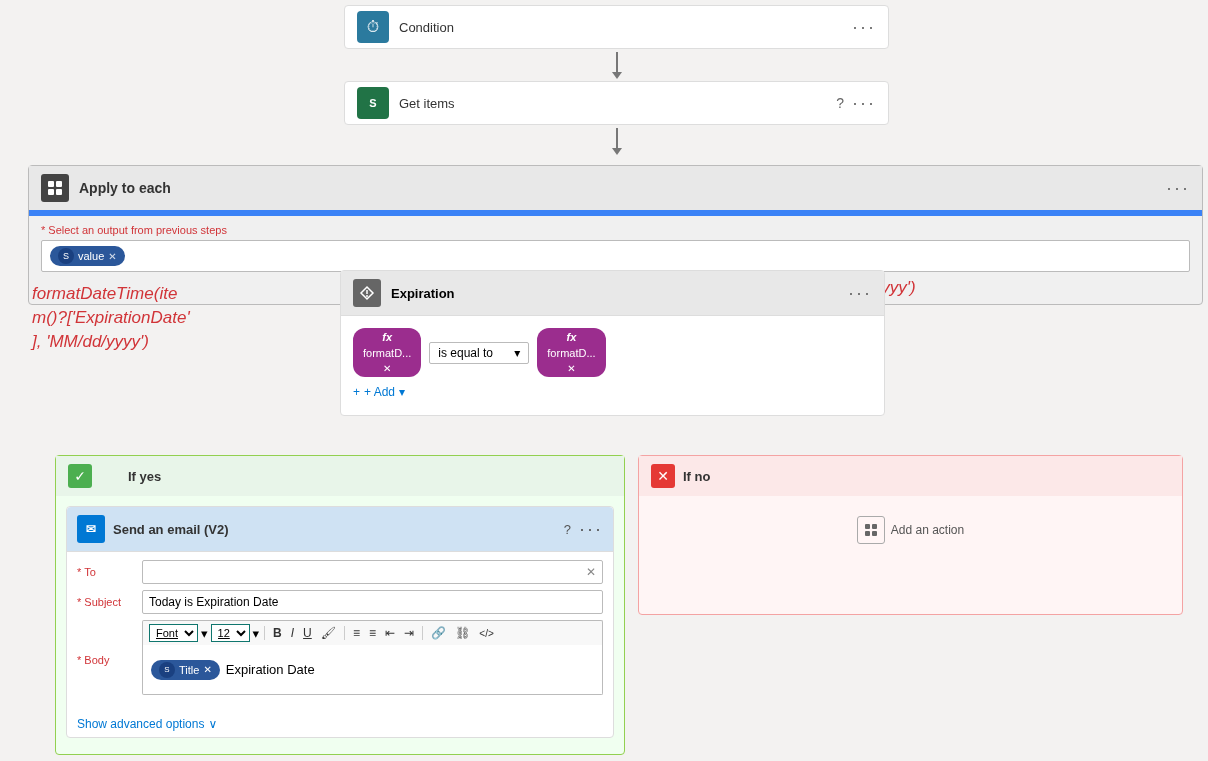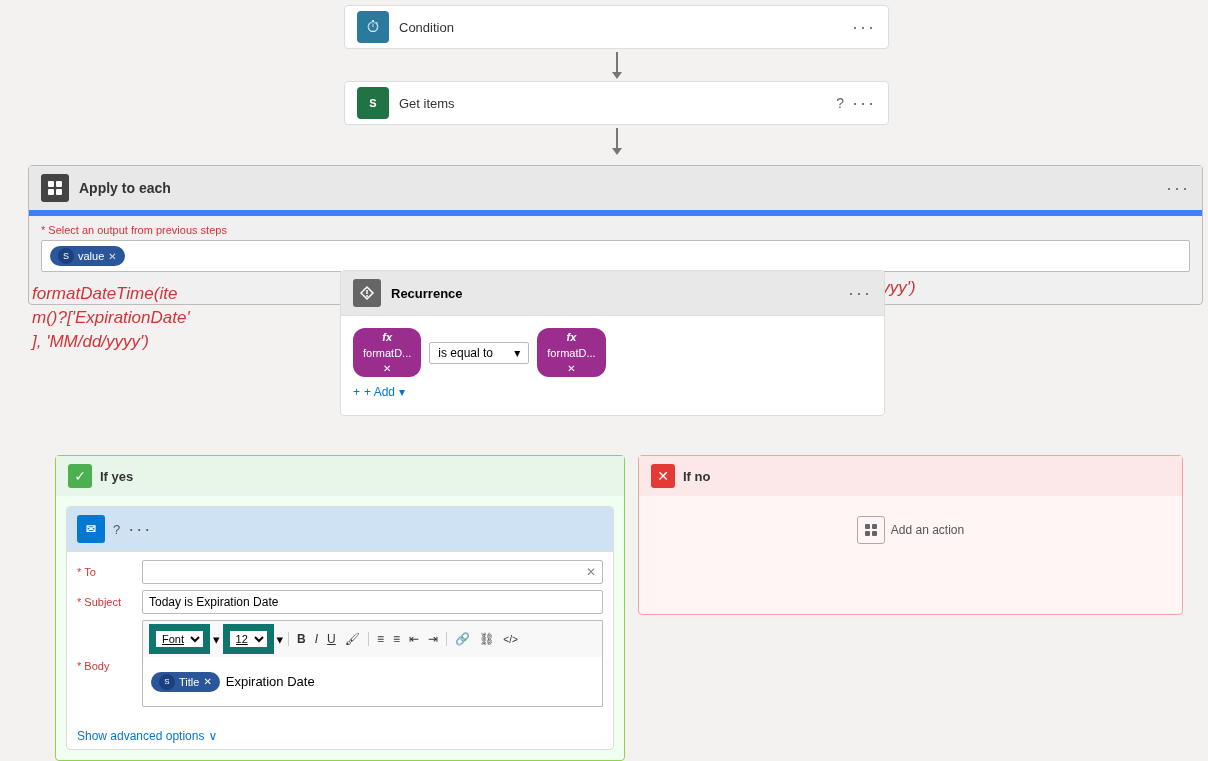--- a/index.html
+++ b/index.html
@@ -595,7 +595,7 @@
           <circle cx="8" cy="11" r="1" fill="white"></circle>
         </svg>
       </div>
-      <span class="condition-title">Recurrence</span>
+      <span class="condition-title">Expiration</span>
       <span style="color:#666; font-size:18px; letter-spacing:2px;">···</span>
     </div>
 

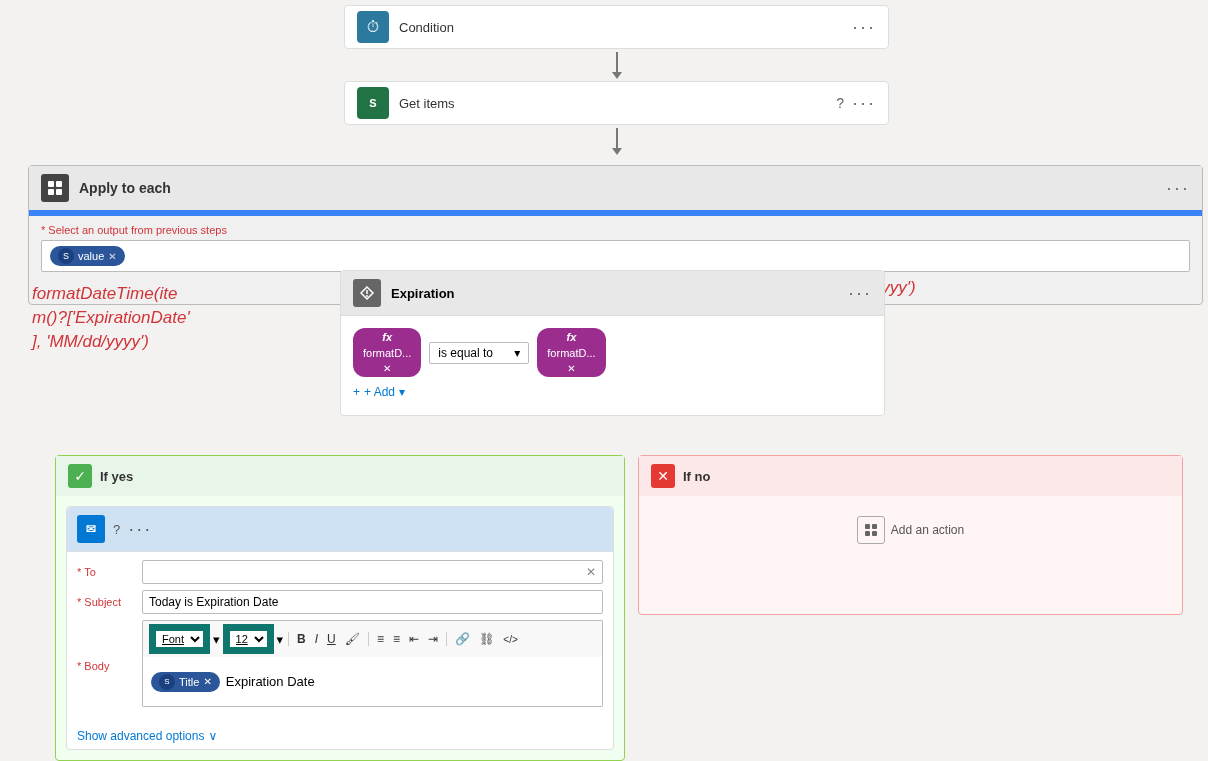--- a/index.html
+++ b/index.html
@@ -631,7 +631,7 @@
   <div class="if-yes-panel">
     <div class="if-yes-header">
       <div class="if-yes-check">✓</div>
-      <span style="font-size:13px; font-weight:600; color:#333;">If yes</span>
+      <span style="font-size:13px; font-weight:600; color:#333;margin-left:28px;">If yes</span>
     </div>
 
     <div class="email-card">

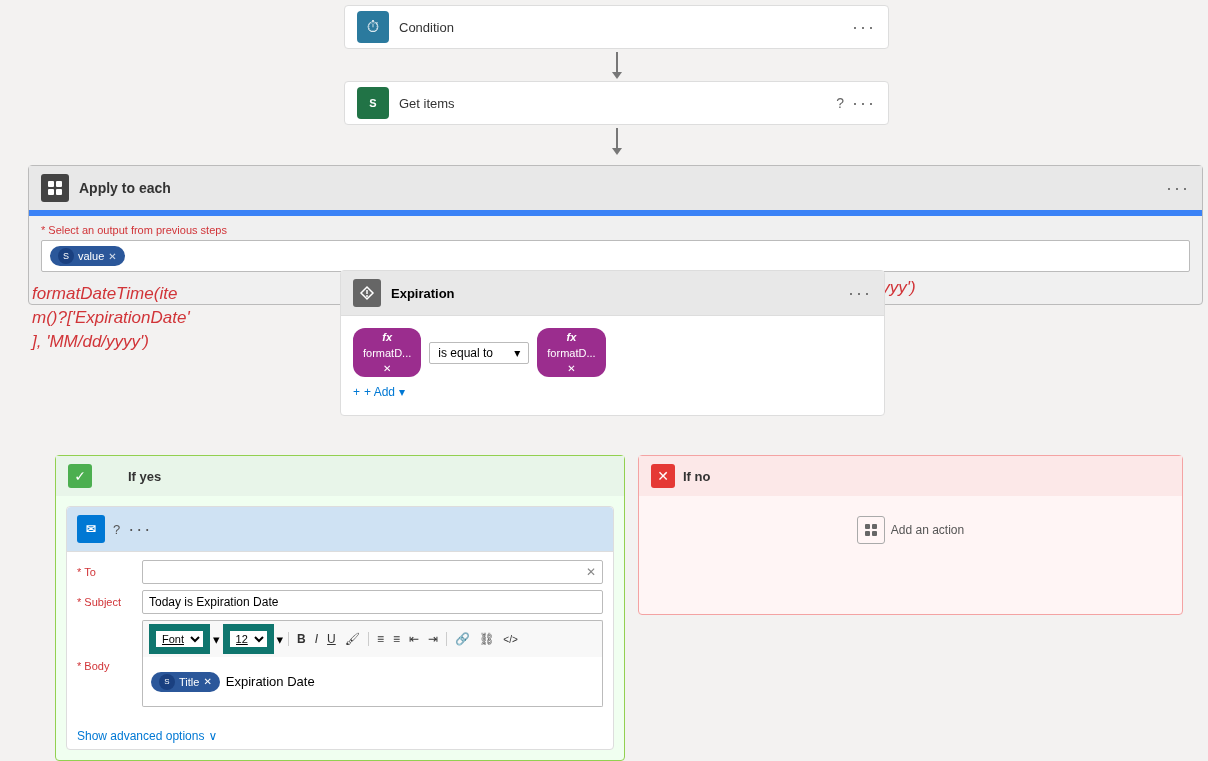--- a/index.html
+++ b/index.html
@@ -637,6 +637,7 @@
     <div class="email-card">
       <div class="email-header">
         <div class="email-icon">✉</div>
+        <span class="email-title">Send an email (V2)</span>
         <span class="email-help">?</span>
         <span class="email-menu">···</span>
       </div>

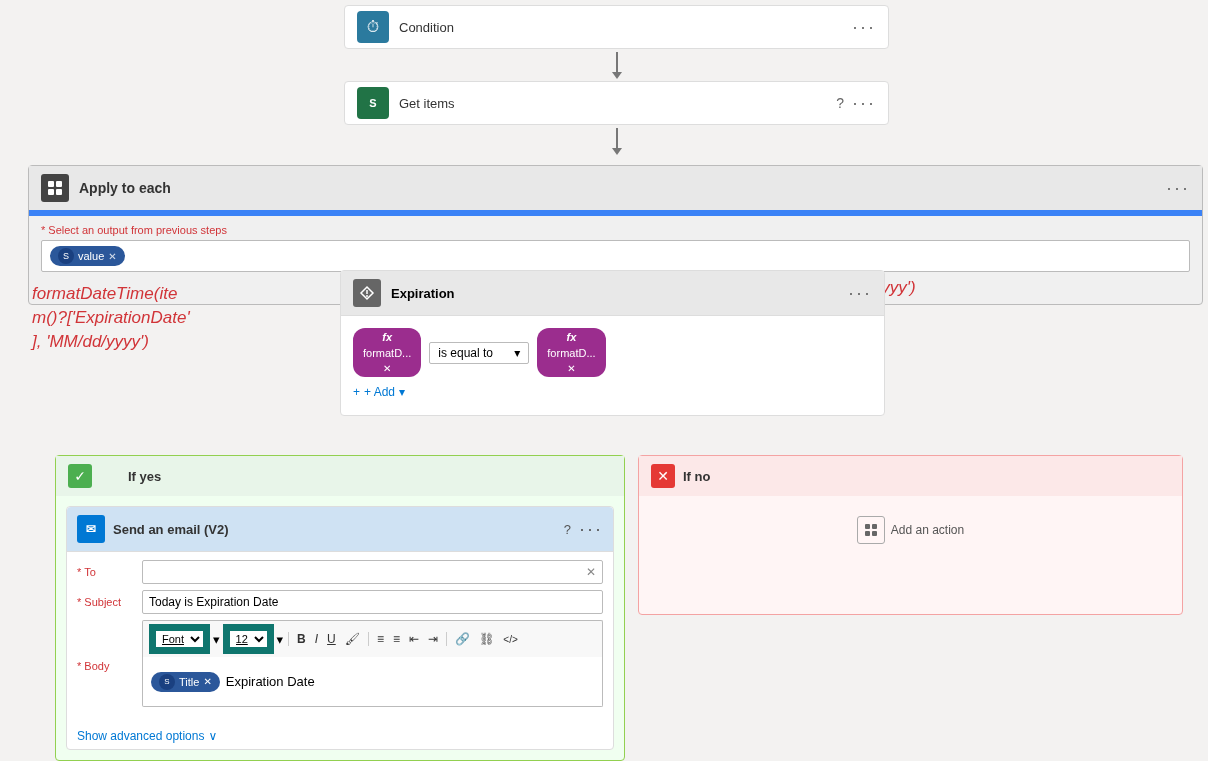--- a/index.html
+++ b/index.html
@@ -397,7 +397,7 @@
     }
     .toolbar-select {
       font-size: 11px;
-      border: 7px solid #0f766e;
+      border: 1px solid #0f766e;
       padding: 1px 2px;
       background: white;
       text-decoration: underline;

